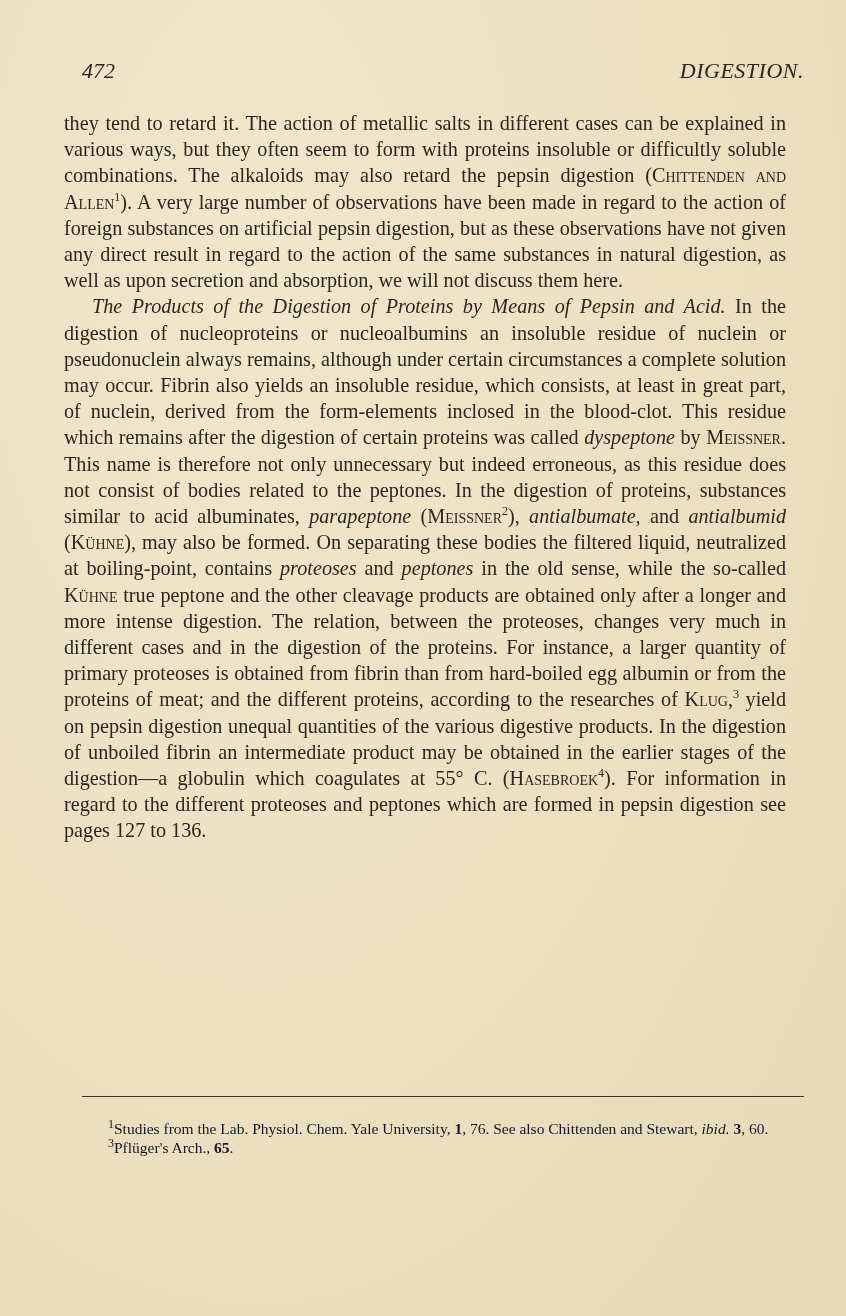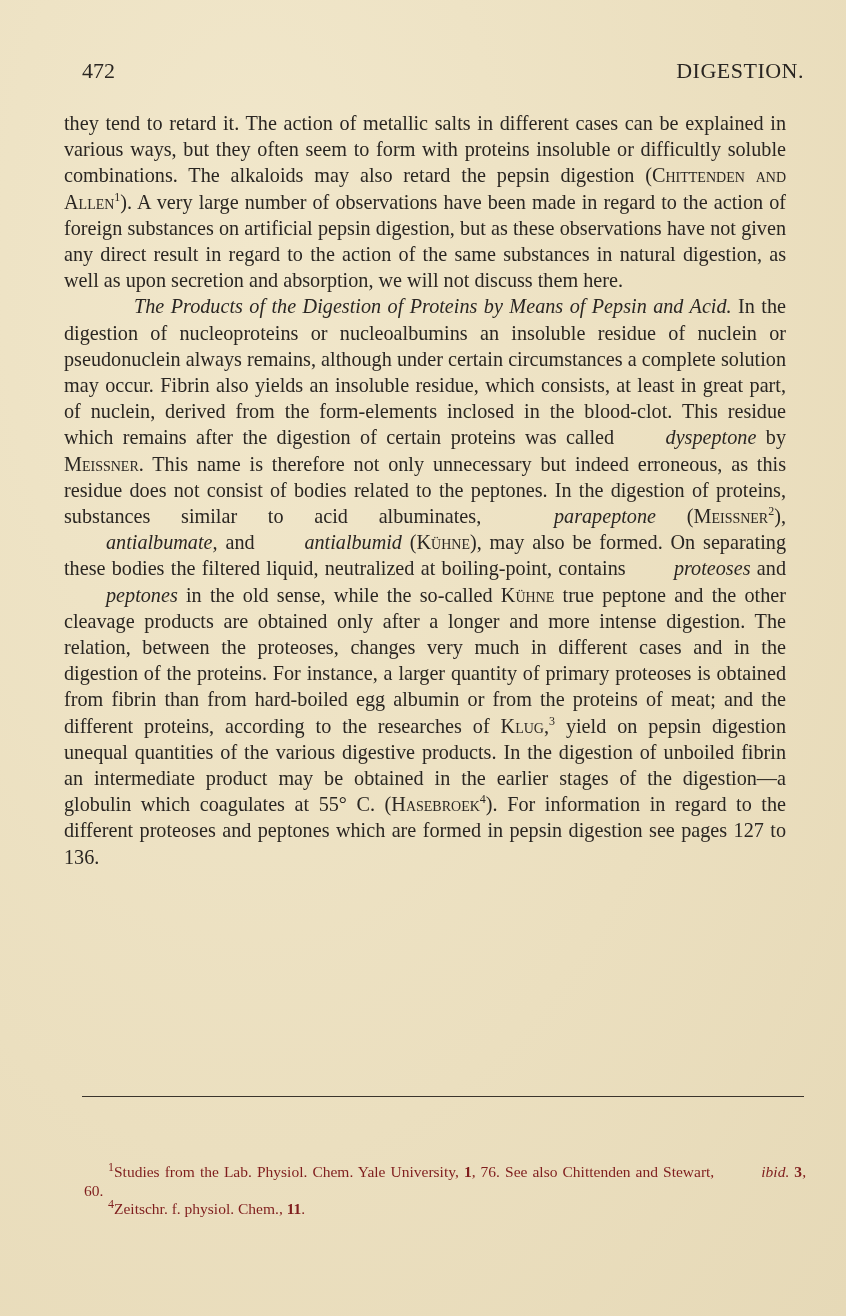--- a/index.html
+++ b/index.html
@@ -14,6 +14,7 @@
   .header {
     position:absolute; top:58px; left:82px; width:722px; height:30px;
     font-size:22px;
+    font-style:italic;
   }
   .header .pno { position:absolute; left:0; top:0; }
   .header .title { position:absolute; left:0; right:0; text-align:right; top:0; letter-spacing:0.5px; }

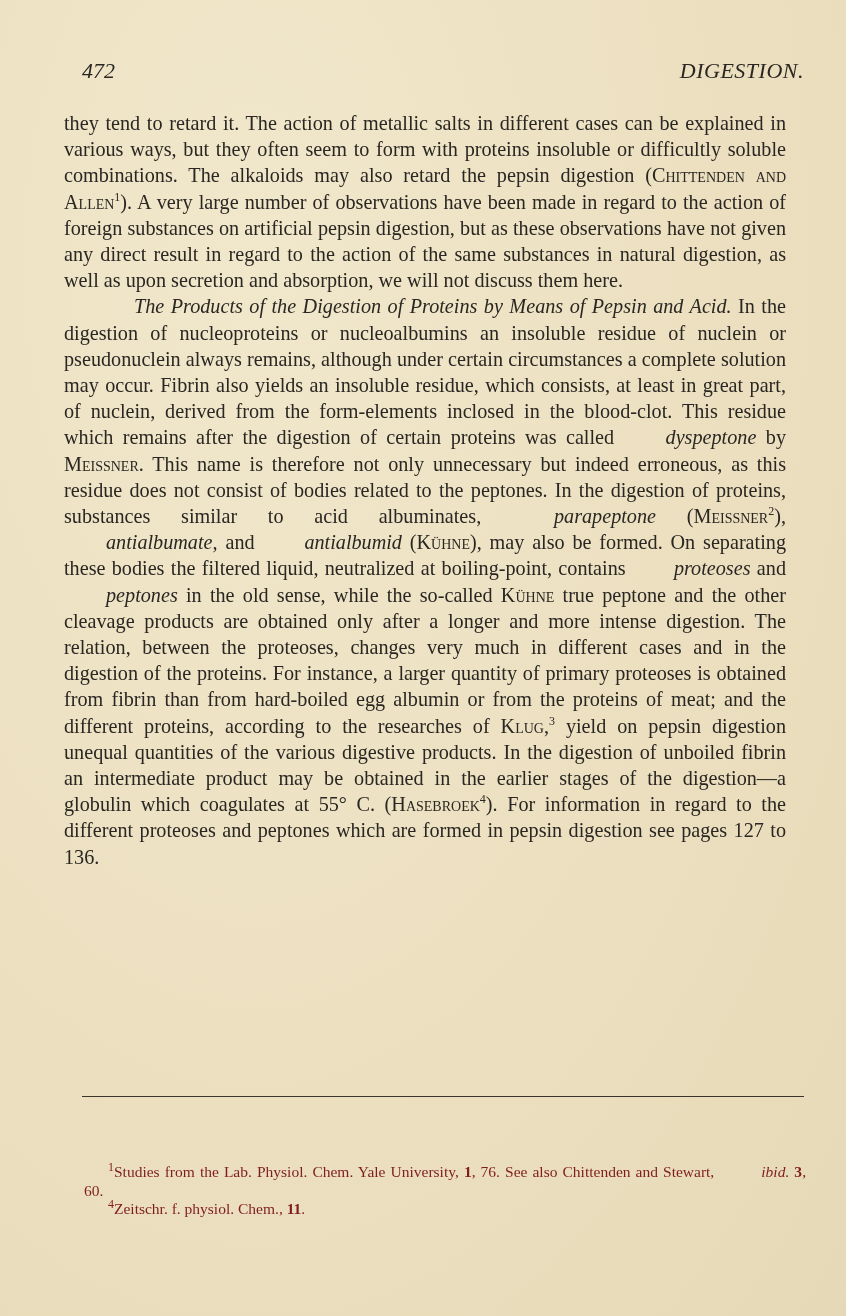--- a/index.html
+++ b/index.html
@@ -25,7 +25,7 @@
   .body p { margin:0; }
   .body p.indent { text-indent:28px; }
   .sc { font-variant:small-caps; }
-  .it { font-style:italic;margin-left:42px; }
+  .it { font-style:italic; }
   sup { font-size:12px; line-height:0; }
   .rule {
     position:absolute; top:1096px; left:82px; width:722px; height:0;

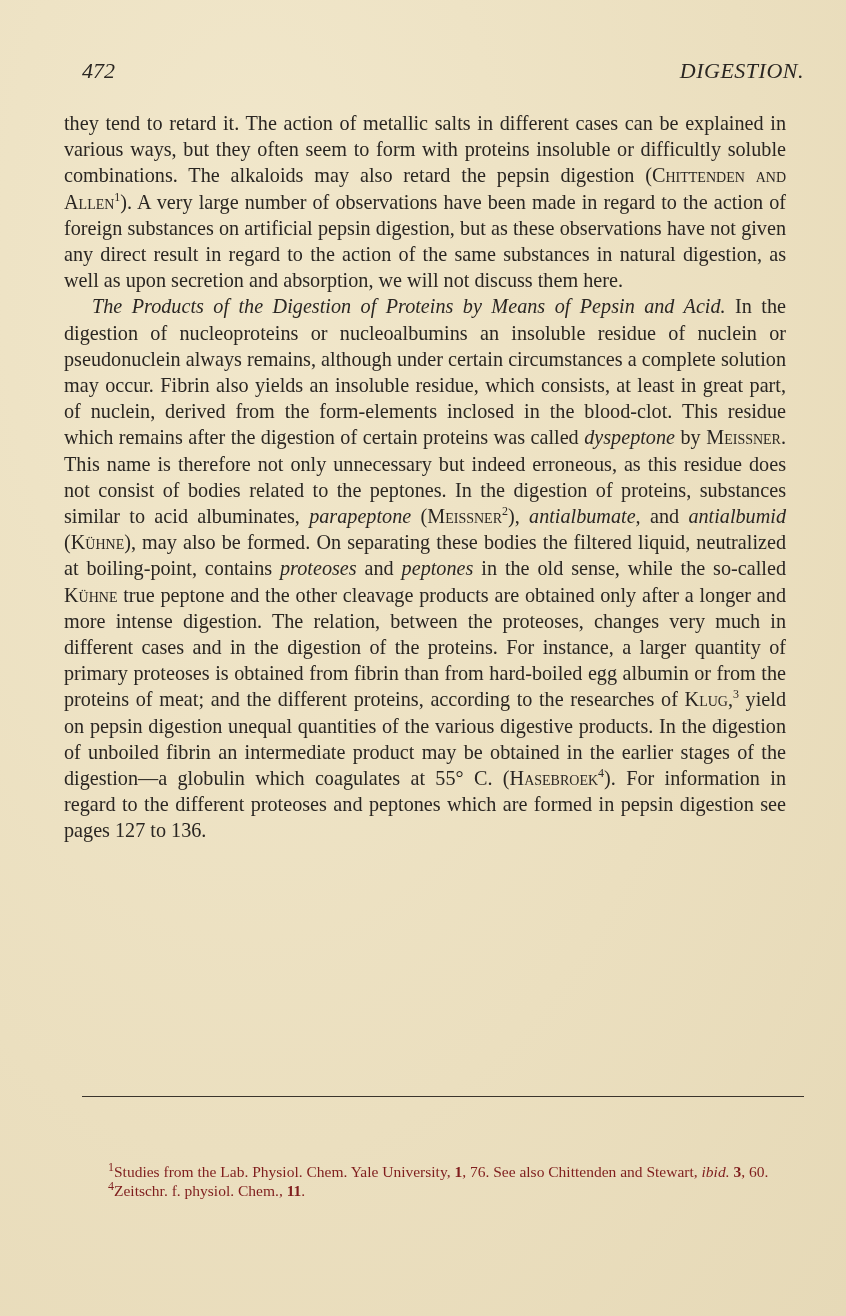--- a/index.html
+++ b/index.html
@@ -32,8 +32,8 @@
     border-top:1.5px solid #3a342c;
   }
   .notes {
-    position:absolute; top:1163px; left:84px; width:722px;
-    font-size:15.5px; line-height:18.6px; color:#7f1d1d; text-align:justify;font-family:Liberation Serif, serif;
+    position:absolute; top:1120px; left:84px; width:722px;
+    font-size:15.5px; line-height:18.6px; color:#0f172a; text-align:justify;font-family:Liberation Serif, serif;
   }
   .notes p { margin:0; text-indent:24px; }
   .b { font-weight:bold; }

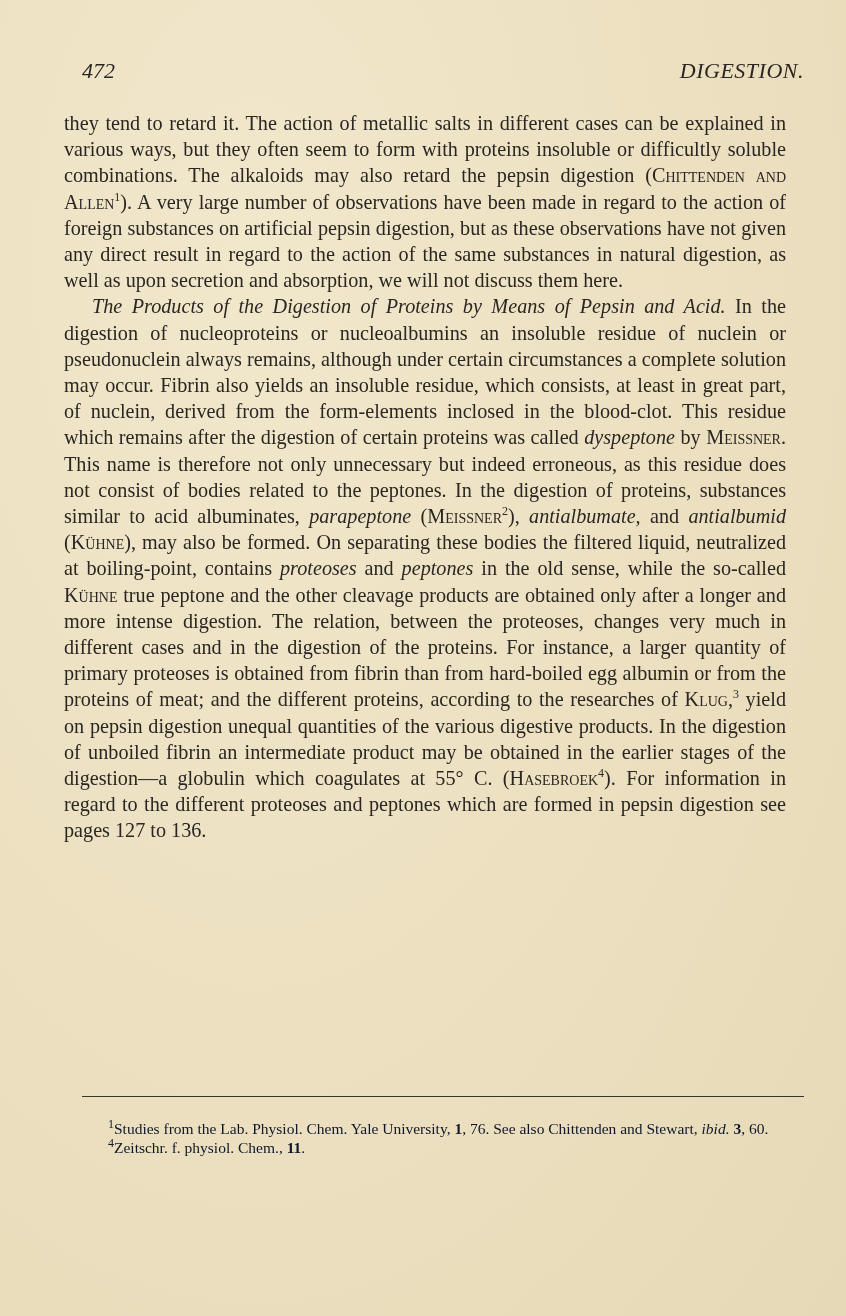--- a/index.html
+++ b/index.html
@@ -57,6 +57,7 @@
 
 <div class="notes">
   <p><sup>1</sup><span>Studies from the Lab. Physiol. Chem. Yale University, </span><span class="b">1</span><span>, 76. See also Chittenden and Stewart, </span><span class="it">ibid.</span><span class="b"> 3</span><span>, 60.</span></p>
+  <p><sup>3</sup><span>Pflüger's Arch., </span><span class="b">65</span><span>.</span></p>
   <p><sup>4</sup><span>Zeitschr. f. physiol. Chem., </span><span class="b">11</span><span>.</span></p>
 </div>
 

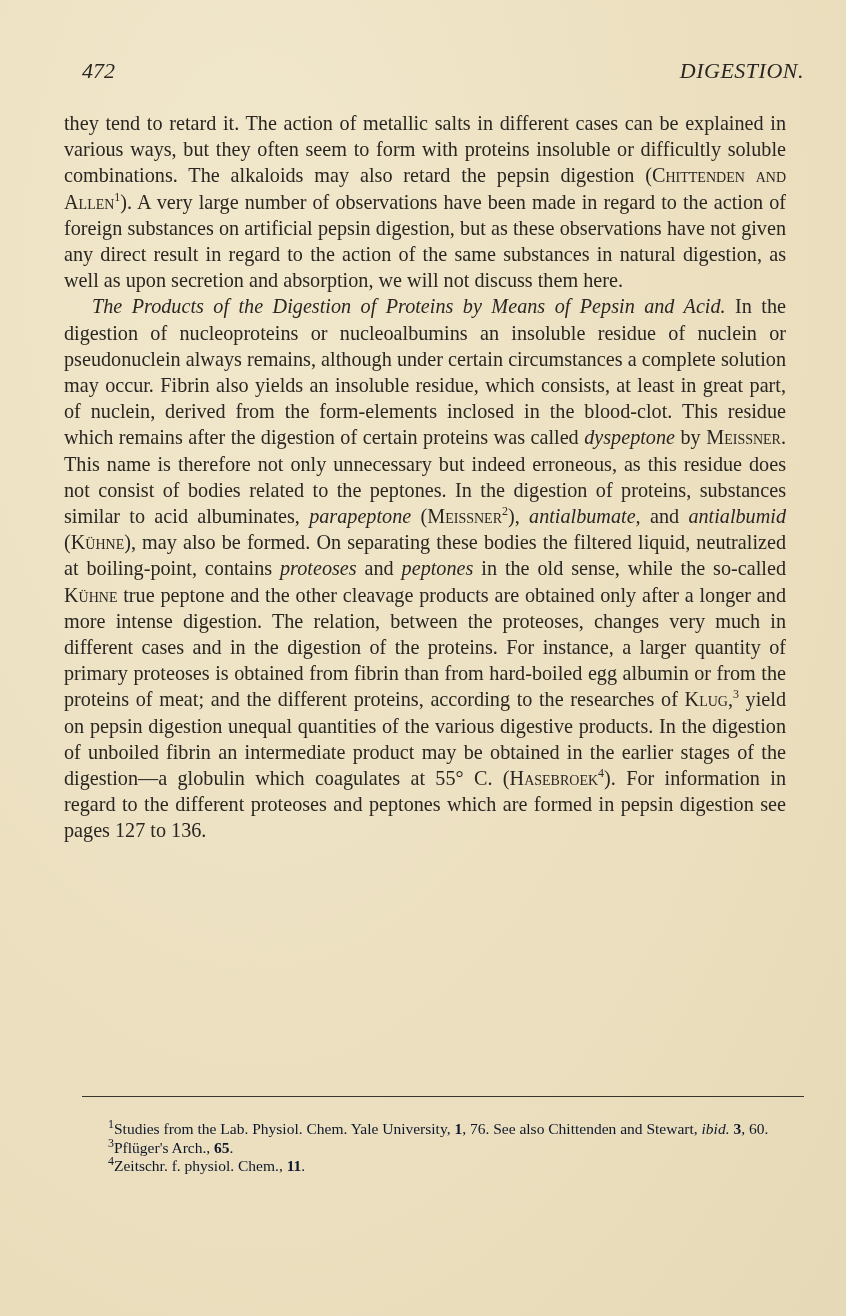--- a/index.html
+++ b/index.html
@@ -58,7 +58,6 @@
 <div class="notes">
   <p><sup>1</sup><span>Studies from the Lab. Physiol. Chem. Yale University, </span><span class="b">1</span><span>, 76. See also Chittenden and Stewart, </span><span class="it">ibid.</span><span class="b"> 3</span><span>, 60.</span></p>
   <p><sup>3</sup><span>Pflüger's Arch., </span><span class="b">65</span><span>.</span></p>
-  <p><sup>4</sup><span>Zeitschr. f. physiol. Chem., </span><span class="b">11</span><span>.</span></p>
 </div>
 
 </body></html>

